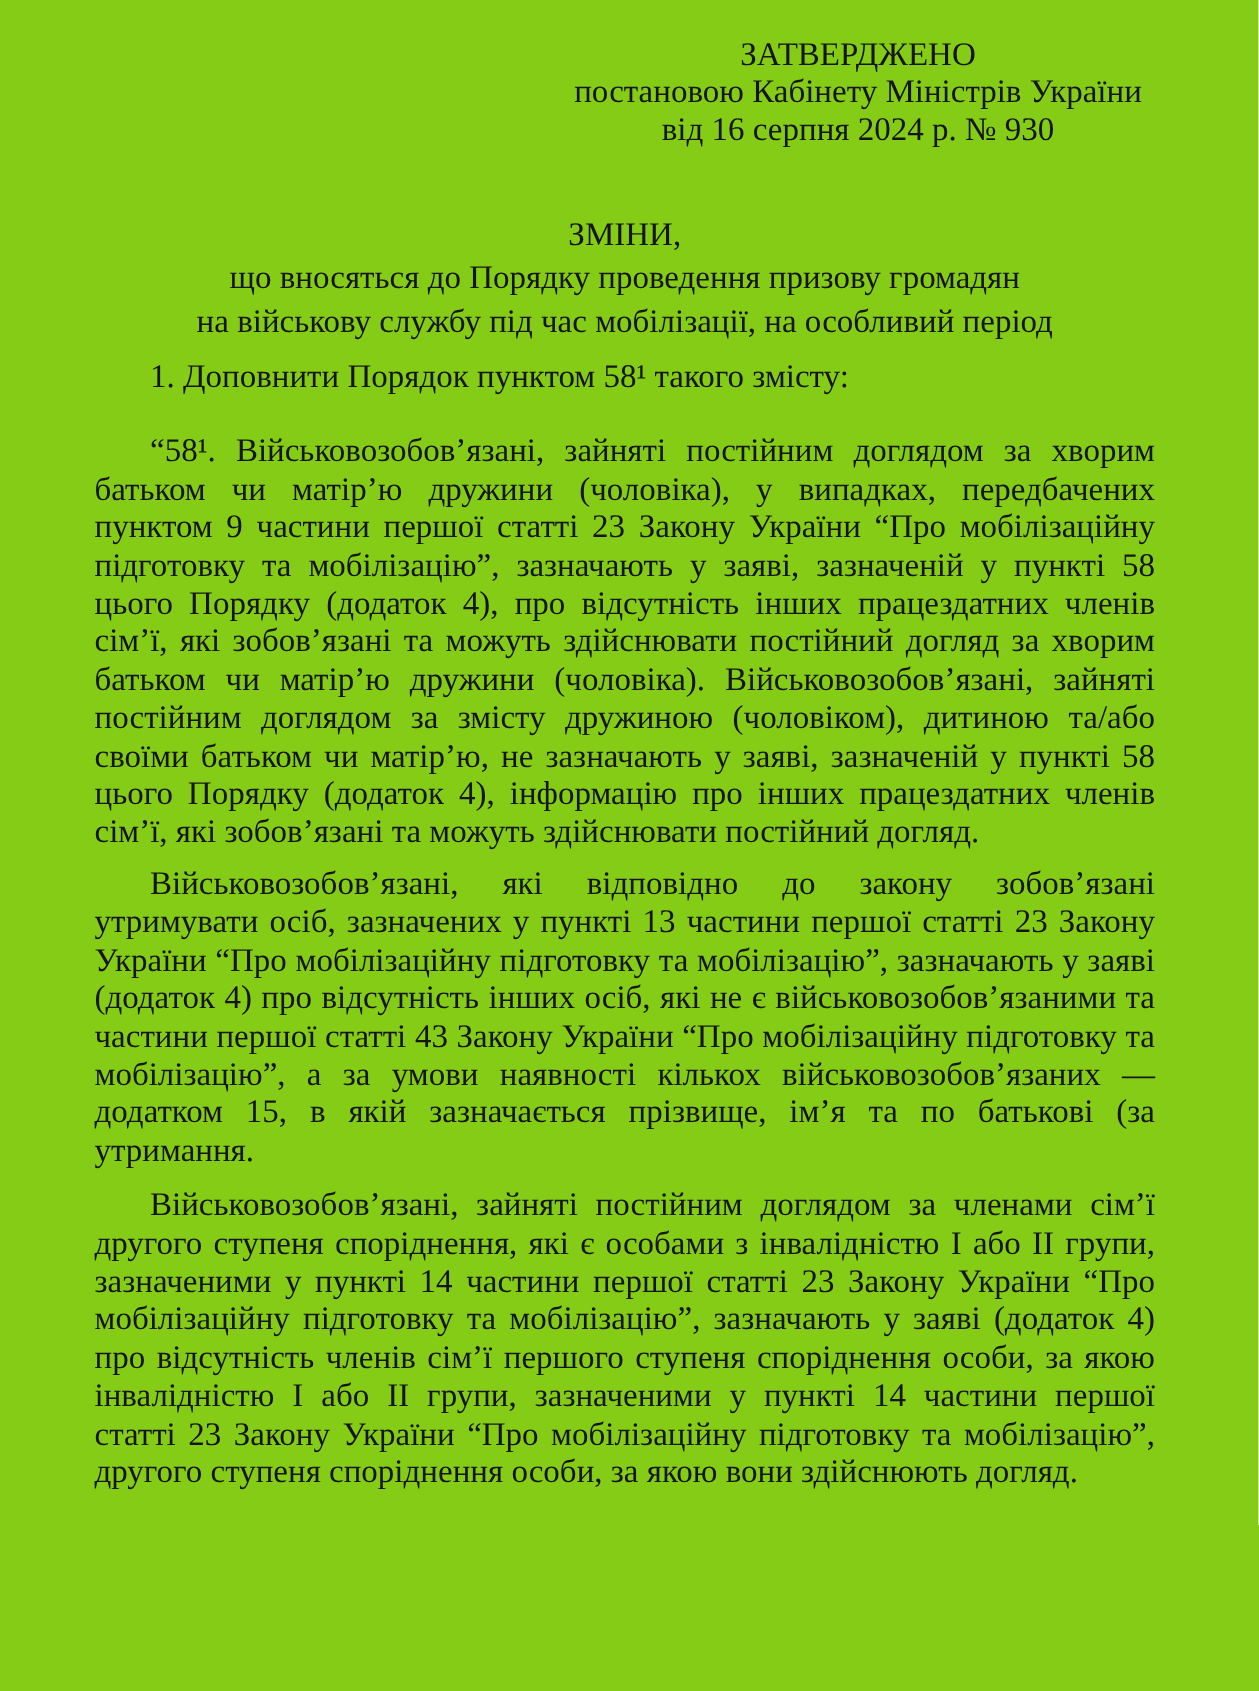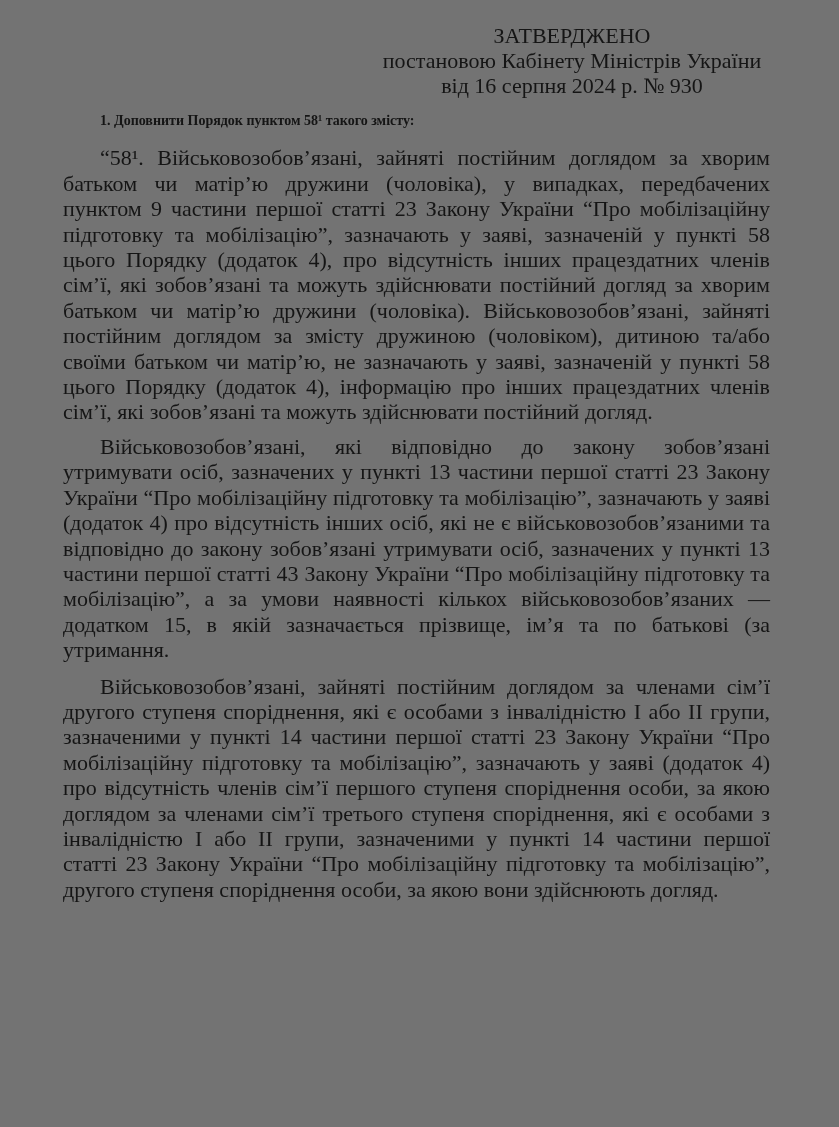--- a/index.html
+++ b/index.html
@@ -11,7 +11,7 @@
     position: relative;
     width: 839px;
     height: 1127px;
-    background: #737373;
+    background: #84cc16;
     overflow: hidden;
     font-family: "Liberation Serif", "DejaVu Serif", serif;
     color: #151515;

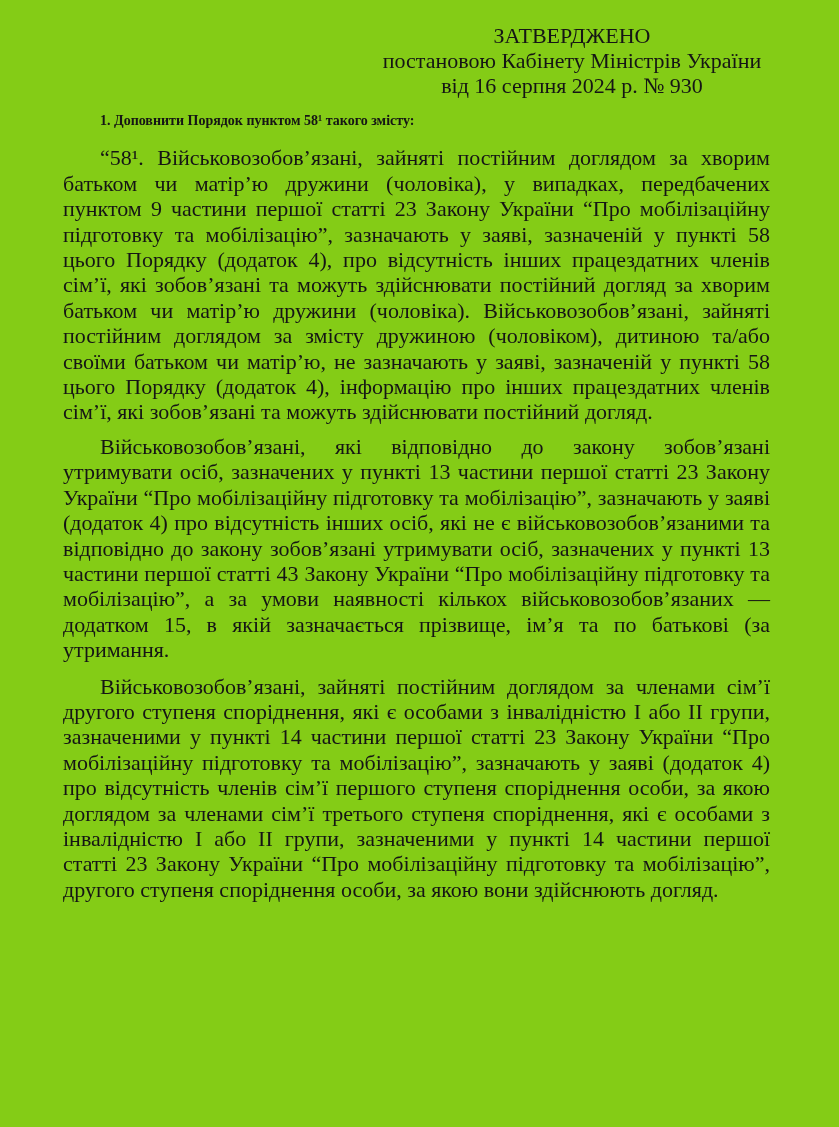--- a/index.html
+++ b/index.html
@@ -68,6 +68,11 @@
       <div class="approval-line last">від 16 серпня 2024 р. № 930</div>
     </div>
 
+  <div class="doc-title">
+      <div class="title-line first">ЗМІНИ,</div>
+      <div class="title-line">що вносяться до Порядку проведення призову громадян</div>
+      <div class="title-line last">на військову службу під час мобілізації, на особливий період</div>
+    </div>
 
   <div class="intro-line">1. Доповнити Порядок пунктом 58¹ такого змісту:</div>
 

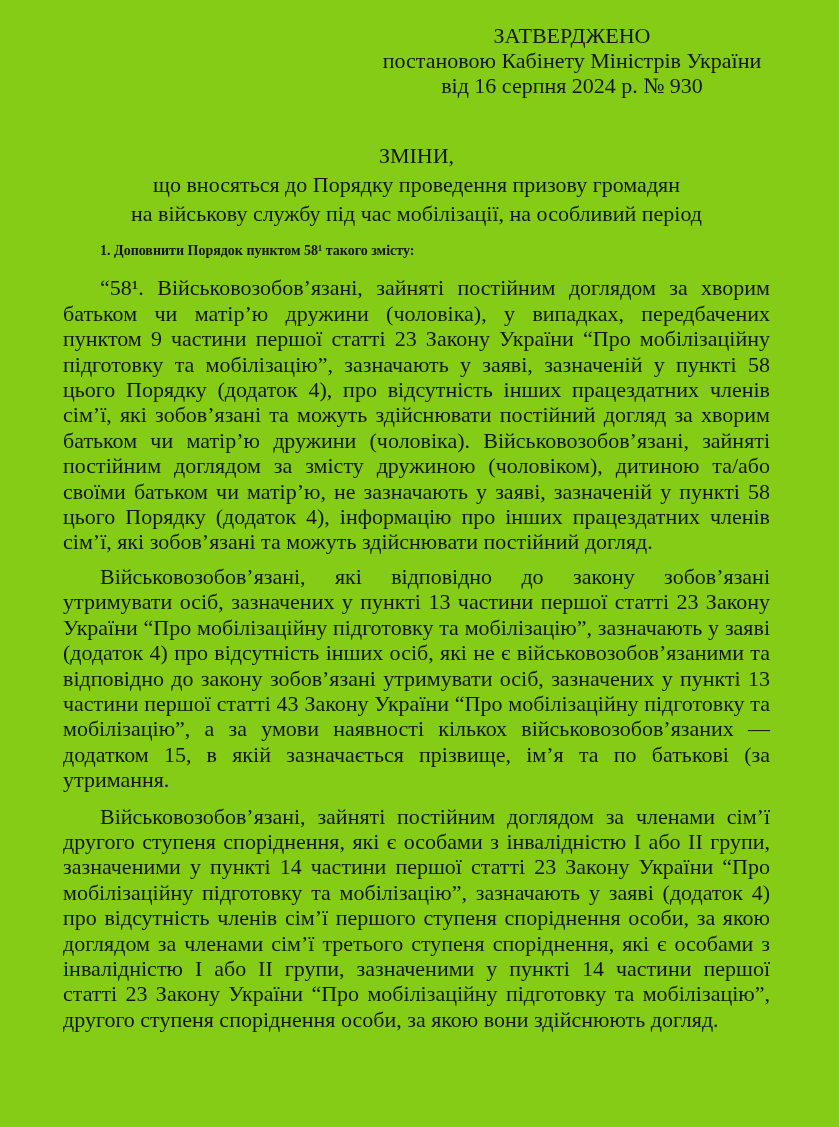--- a/index.html
+++ b/index.html
@@ -36,10 +36,9 @@
   .intro-line {
     margin: 10px 69px 0 63px;
     padding-left: 37px;
-    font-size: 14px;
+    font-size: 22px;
     line-height: 25.4px;
     text-align: left;
-    font-weight: bold;
   }
   .para {
     margin: 9px 69px 0 63px;

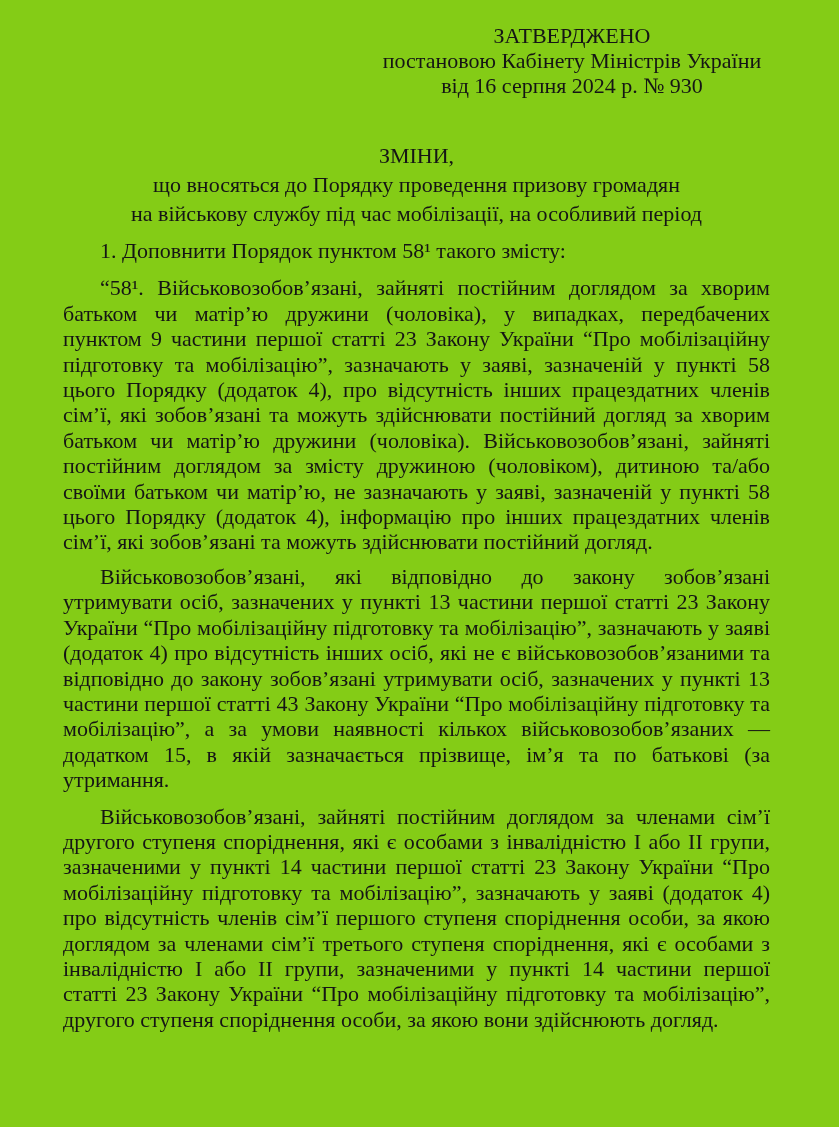--- a/index.html
+++ b/index.html
@@ -45,7 +45,7 @@
     font-size: 22px;
     line-height: 25.4px;
   }
-  .para.p1 { margin-top: 12px; }
+  .para.p1 { margin-top: 24px; }
   .para.p3 { margin-top: 11px; }
   .body-line {
     text-align: justify;

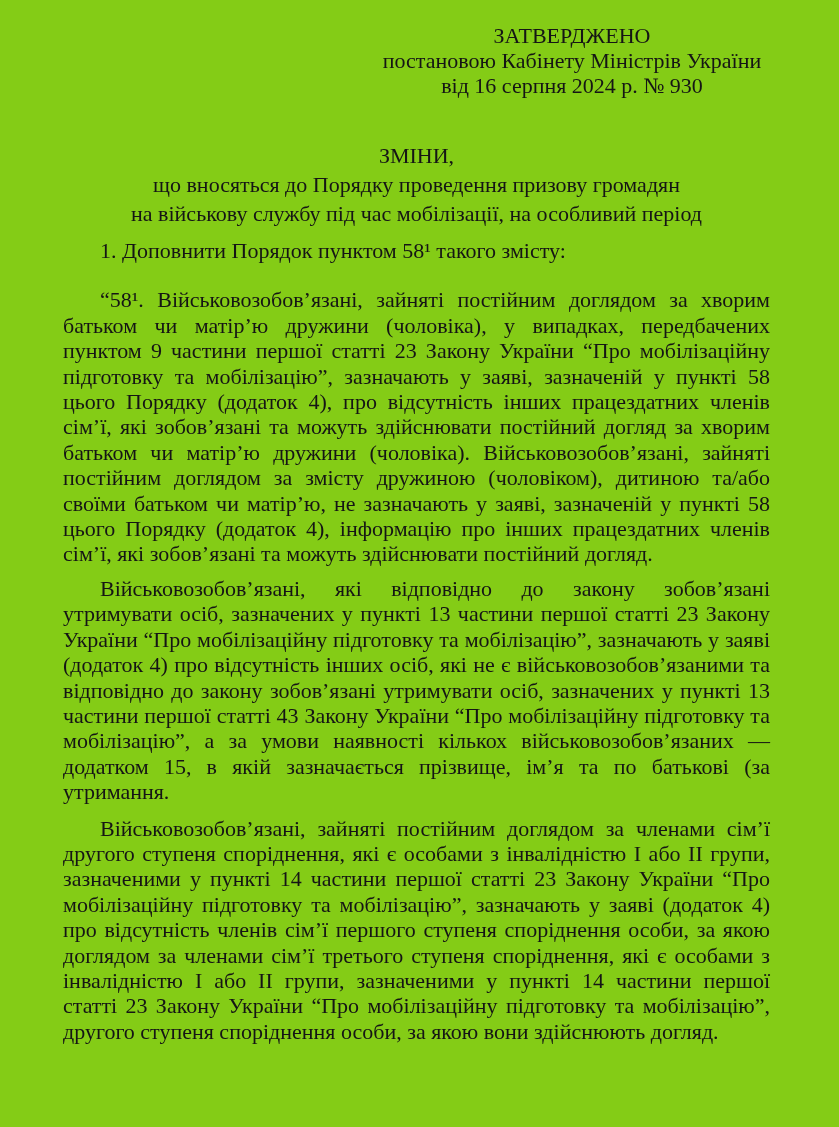--- a/index.html
+++ b/index.html
@@ -94,7 +94,6 @@
       <div class="body-line">утримувати осіб, зазначених у пункті 13 частини першої статті 23 Закону</div>
       <div class="body-line">України “Про мобілізаційну підготовку та мобілізацію”, зазначають у заяві</div>
       <div class="body-line">(додаток 4) про відсутність інших осіб, які не є військовозобов’язаними та</div>
-      <div class="body-line">відповідно до закону зобов’язані утримувати осіб, зазначених у пункті 13</div>
       <div class="body-line">частини першої статті 43 Закону України “Про мобілізаційну підготовку та</div>
       <div class="body-line">мобілізацію”, а за умови наявності кількох військовозобов’язаних —</div>
       <div class="body-line">додатком 15, в якій зазначається прізвище, ім’я та по батькові (за</div>

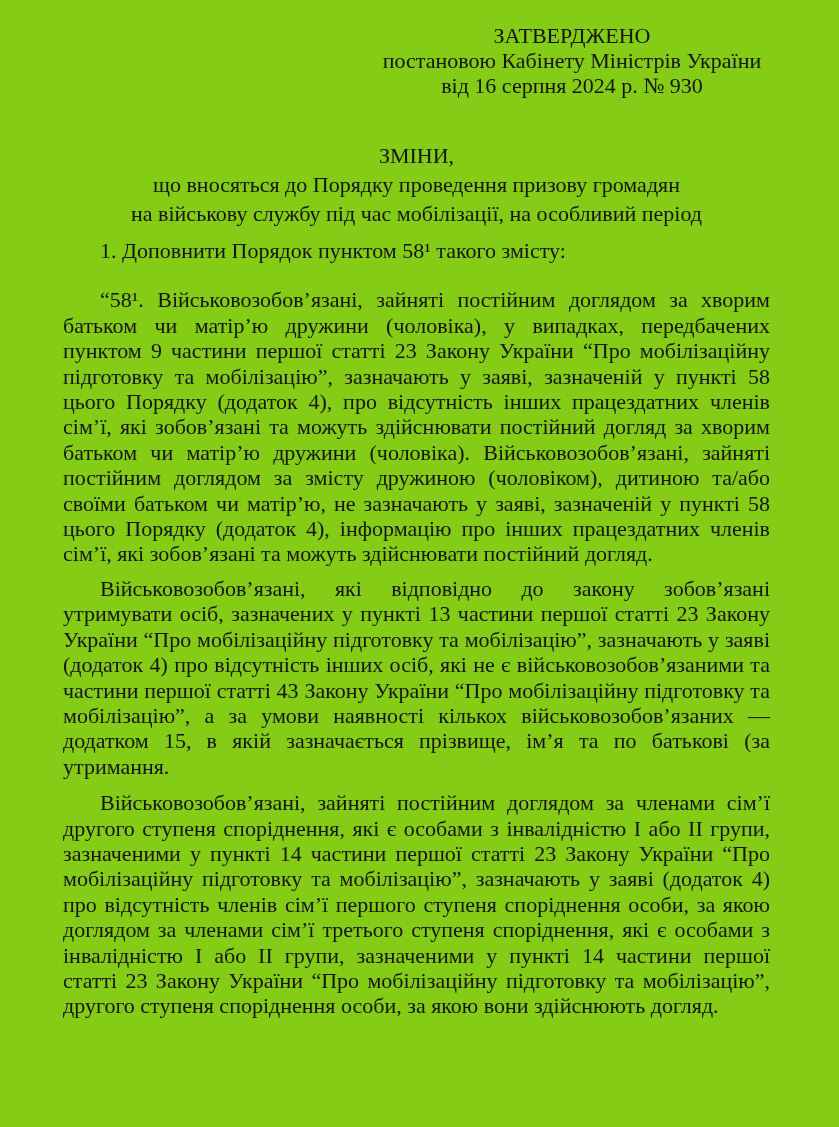--- a/index.html
+++ b/index.html
@@ -106,7 +106,6 @@
       <div class="body-line">зазначеними у пункті 14 частини першої статті 23 Закону України “Про</div>
       <div class="body-line">мобілізаційну підготовку та мобілізацію”, зазначають у заяві (додаток 4)</div>
       <div class="body-line">про відсутність членів сім’ї першого ступеня споріднення особи, за якою</div>
-      <div class="body-line">доглядом за членами сім’ї третього ступеня споріднення, які є особами з</div>
       <div class="body-line">інвалідністю І або ІІ групи, зазначеними у пункті 14 частини першої</div>
       <div class="body-line">статті 23 Закону України “Про мобілізаційну підготовку та мобілізацію”,</div>
       <div class="body-line last">другого ступеня споріднення особи, за якою вони здійснюють догляд.</div>

